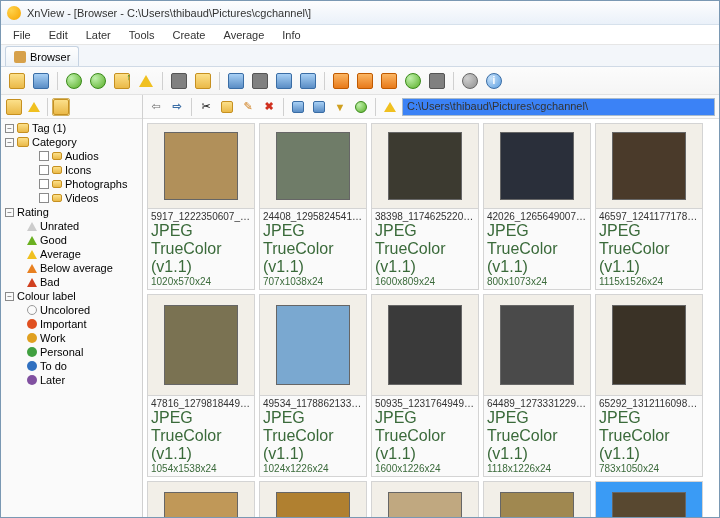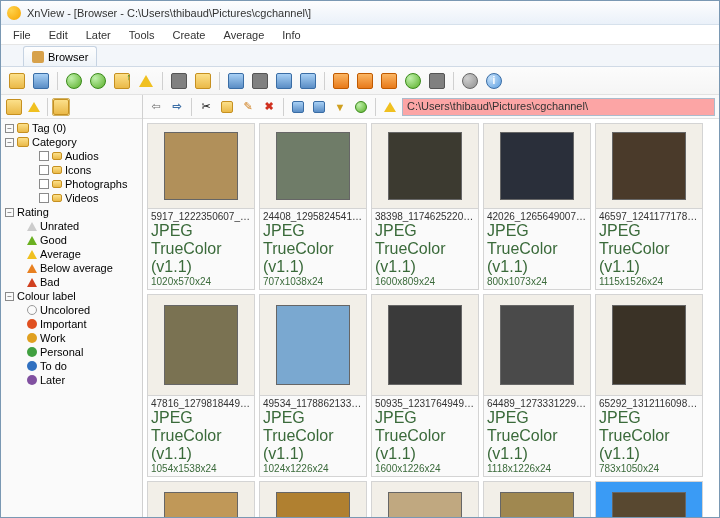--- a/index.html
+++ b/index.html
@@ -9,7 +9,7 @@
 .titlebar span { color: #333; }
 .menubar { height: 20px; display: flex; align-items: center; padding: 0 4px; gap: 2px; border-bottom: 1px solid #e6e6e6; }
 .menubar .menu { padding: 2px 8px; color: #333; border-radius: 2px; }
-.tabs { height: 22px; display: flex; align-items: flex-end; padding-left: 22px; gap: 1px; background: #f3f6fa; border-bottom: 1px solid #d0dae6; }
+.tabs { height: 22px; display: flex; align-items: flex-end; padding-left: 4px; gap: 1px; background: #f3f6fa; border-bottom: 1px solid #d0dae6; }
 .tab { display: flex; align-items: center; gap: 4px; padding: 3px 8px; border: 1px solid #c6d3e2; border-bottom: none; background: linear-gradient(#fefefe,#eef3f8); border-radius: 3px 3px 0 0; height: 20px; }
 .tab.inactive { background: linear-gradient(#f5f8fc,#e8eff7); color: #555; }
 .tab .tab-icon { width: 12px; height: 12px; background: #d7a14a; border-radius: 2px; }

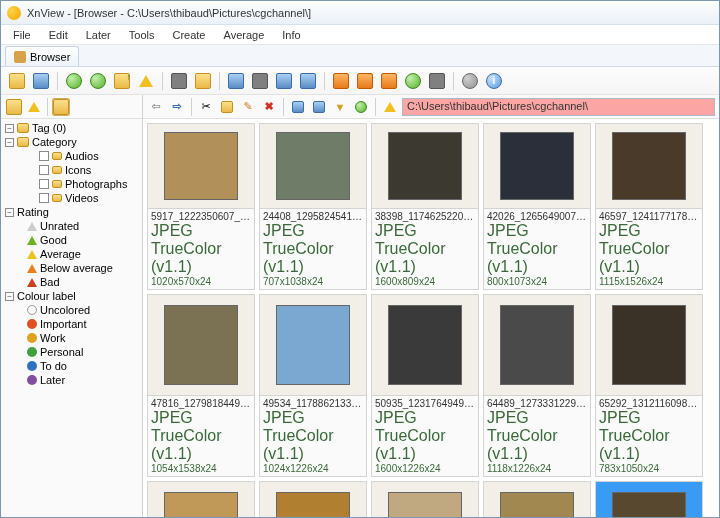--- a/index.html
+++ b/index.html
@@ -43,7 +43,7 @@
 .content { flex: 1; display: flex; flex-direction: column; overflow: hidden; }
 .nav-toolbar { height: 24px; display: flex; align-items: center; padding: 2px 4px; gap: 3px; border-bottom: 1px solid #e0e0e0; background:#fafafa; }
 .nav-toolbar .tb-btn { width: 18px; height: 18px; }
-.pathbox { flex: 1; height: 18px; border: 1px solid #abc; background: #fca5a5; padding: 1px 4px; color: #333; overflow: hidden; }
+.pathbox { flex: 1; height: 18px; border: 1px solid #abc; background: #3b82f6; padding: 1px 4px; color: #333; overflow: hidden; }
 .thumbs { flex: 1; overflow: auto; background: #fff; padding: 4px; }
 .row { display: flex; gap: 4px; margin-bottom: 4px; }
 .card { width: 108px; border: 1px solid #d4d4d4; display: flex; flex-direction: column; }

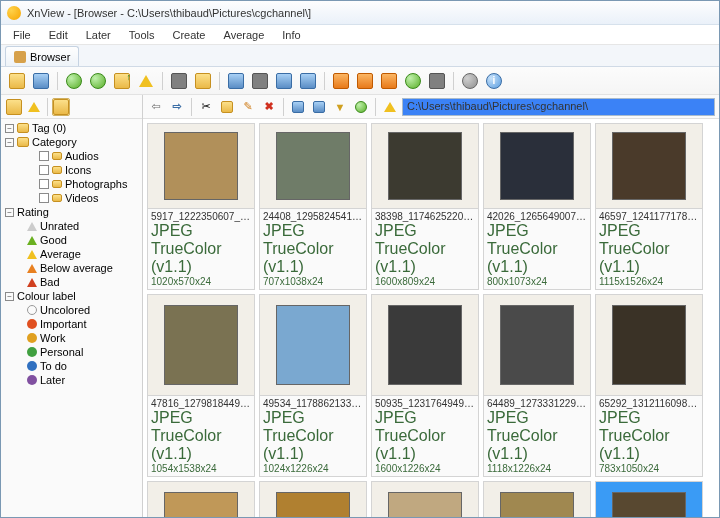--- a/index.html
+++ b/index.html
@@ -167,7 +167,7 @@
       <div class="tree-item" style="--pad:2px">
           <span class="toggle">−</span>
           <span class="ico i-open" style="width:12px;height:10px"></span>
-          <span>Tag (0)</span>
+          <span>Tag (1)</span>
         </div>
       <div class="tree-item" style="--pad:2px">
           <span class="toggle">−</span>

